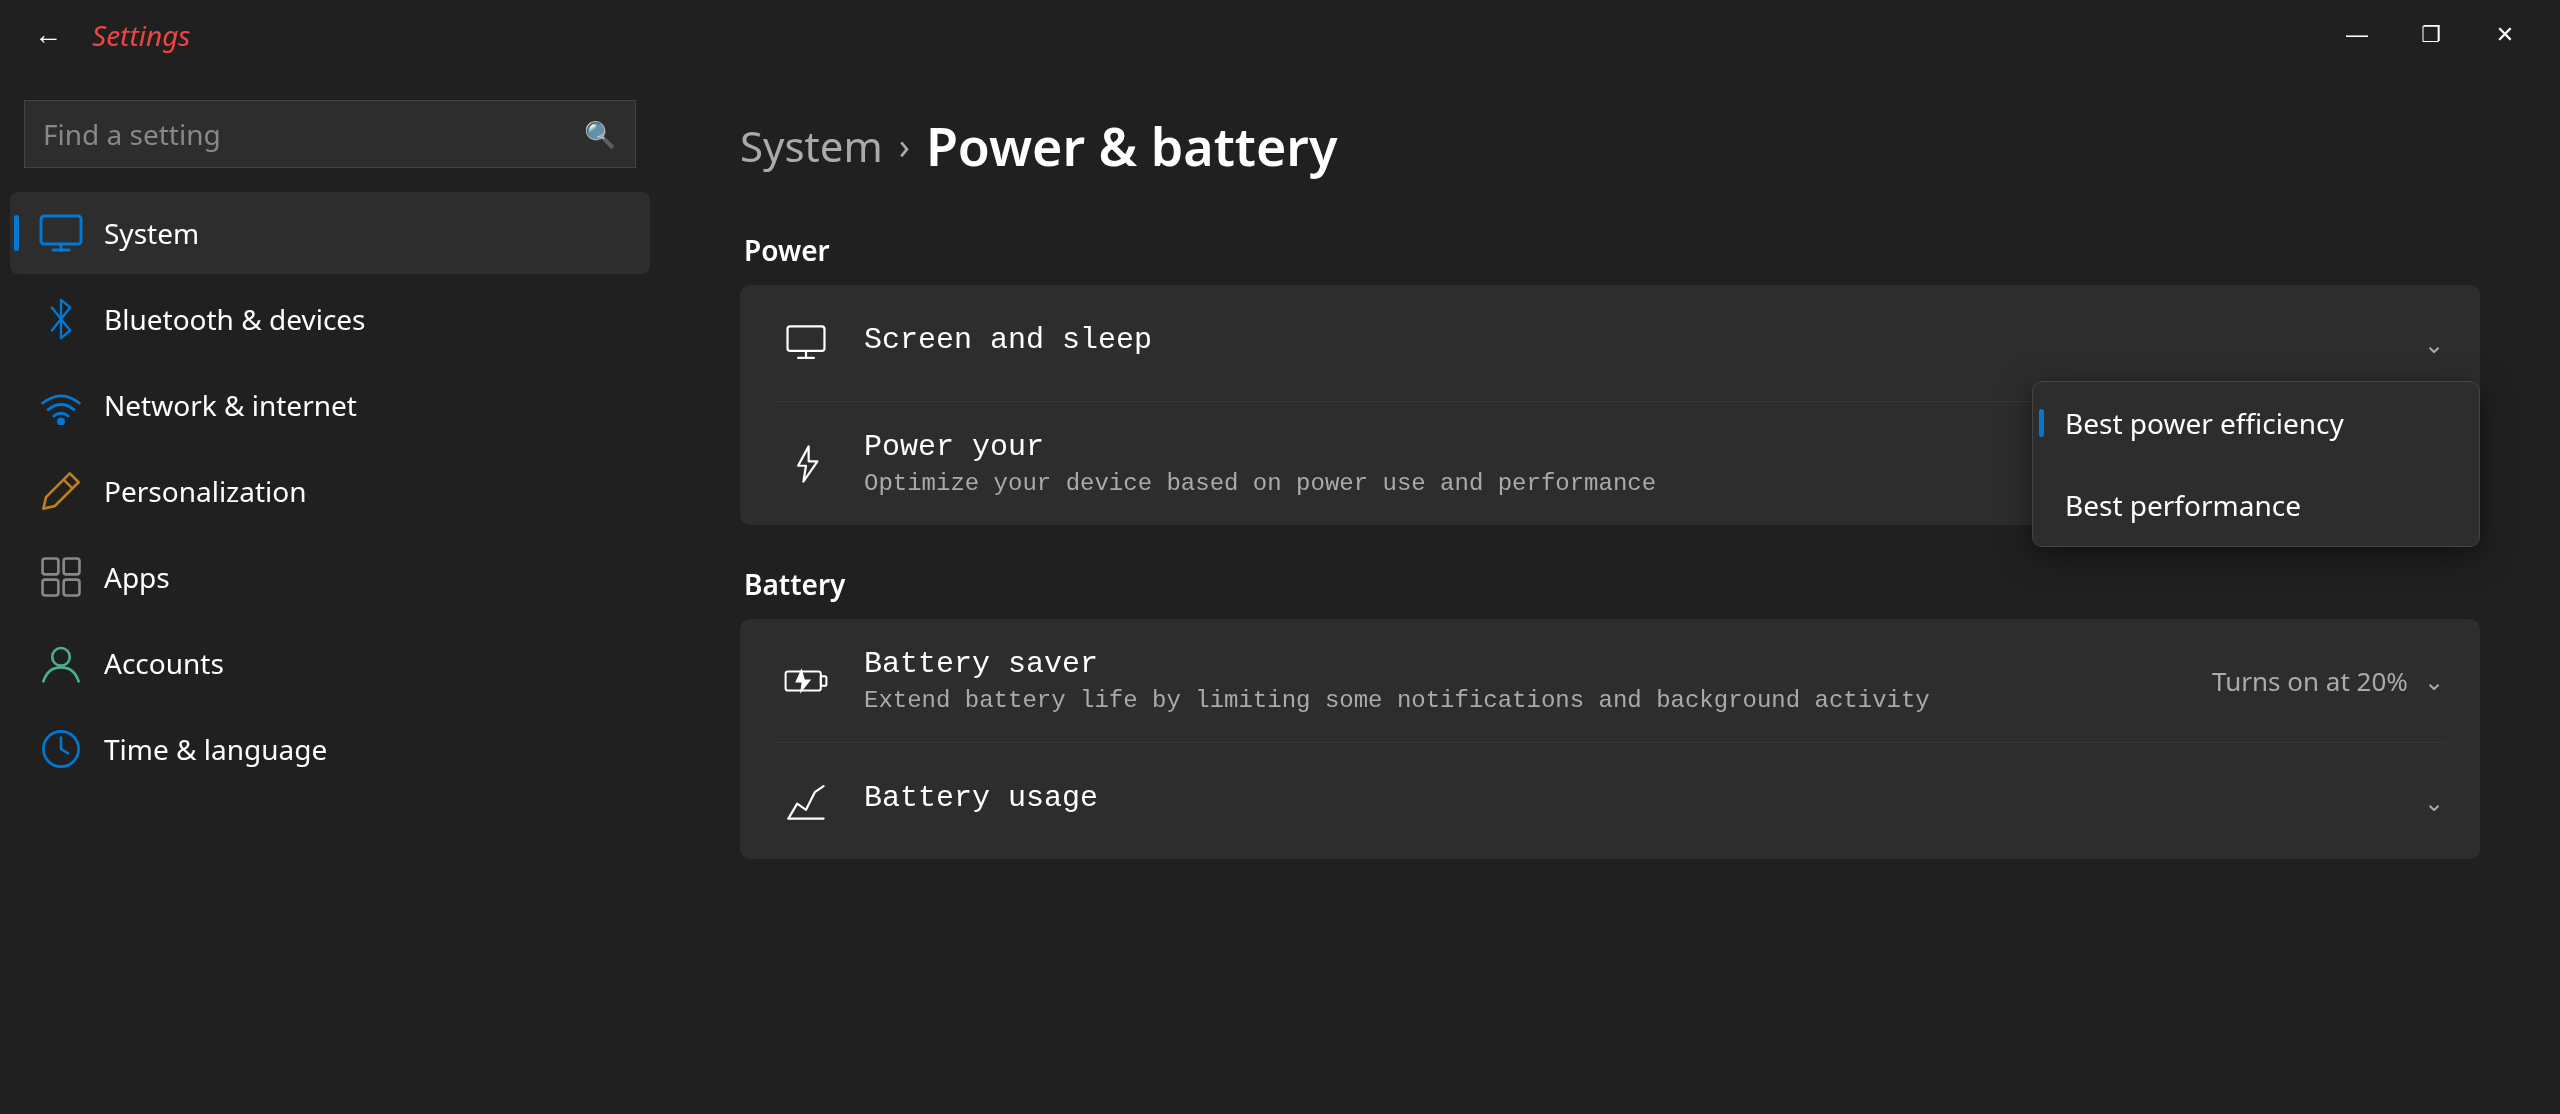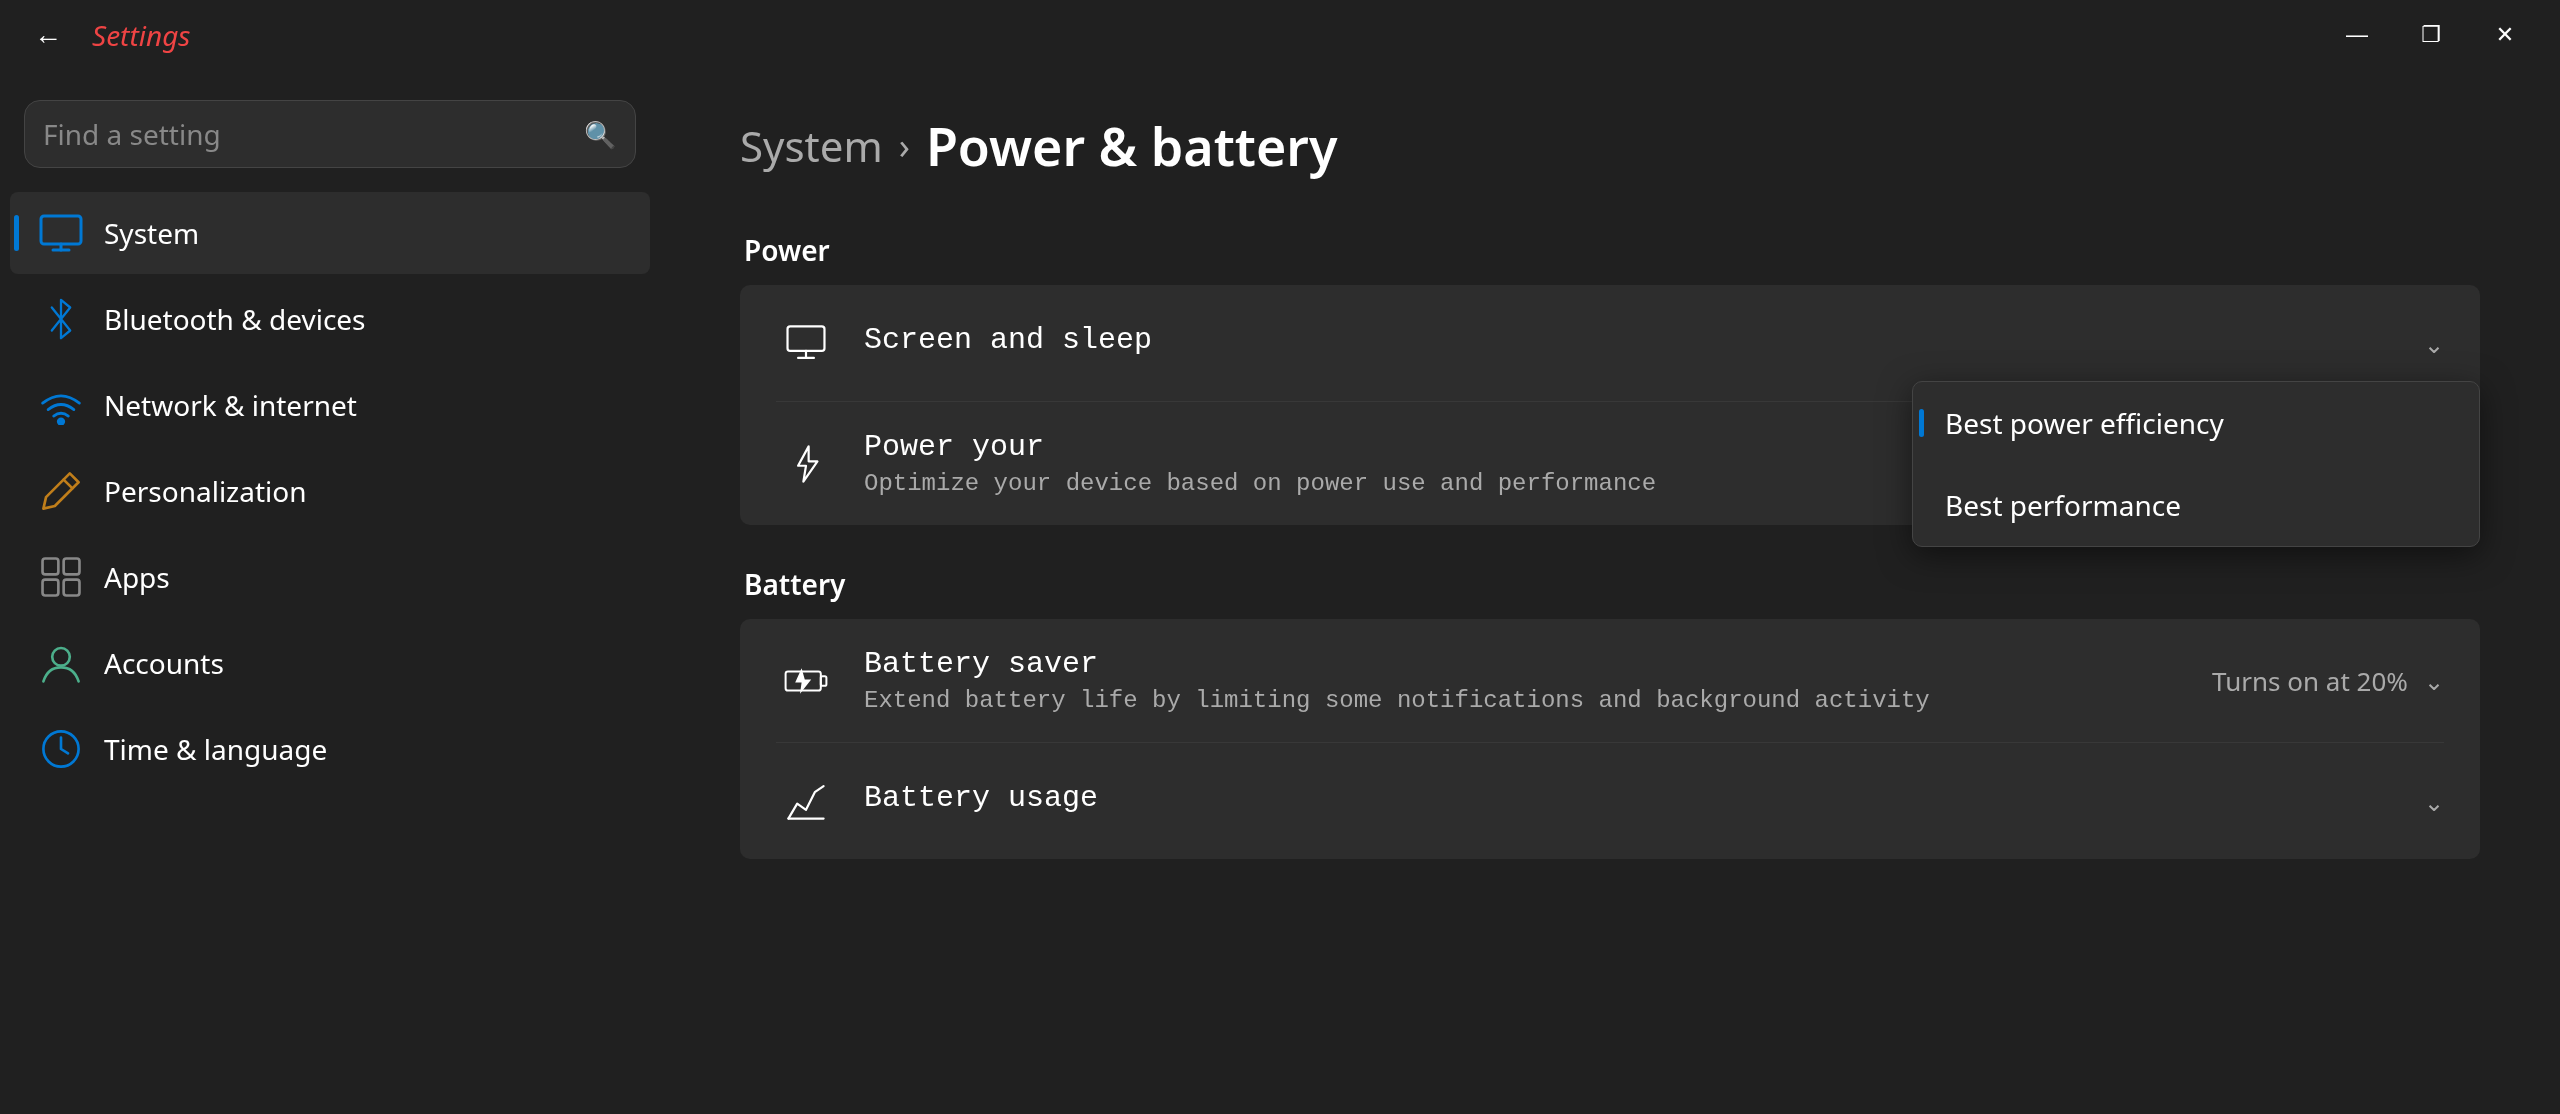--- a/index.html
+++ b/index.html
@@ -75,7 +75,7 @@
       align-items: center;
       background: #2d2d2d;
       border: 1px solid #444;
-      border-radius: 16px;
+      border-radius: 0;
       padding: 14px 18px;
       gap: 24px;
       width: 100%;

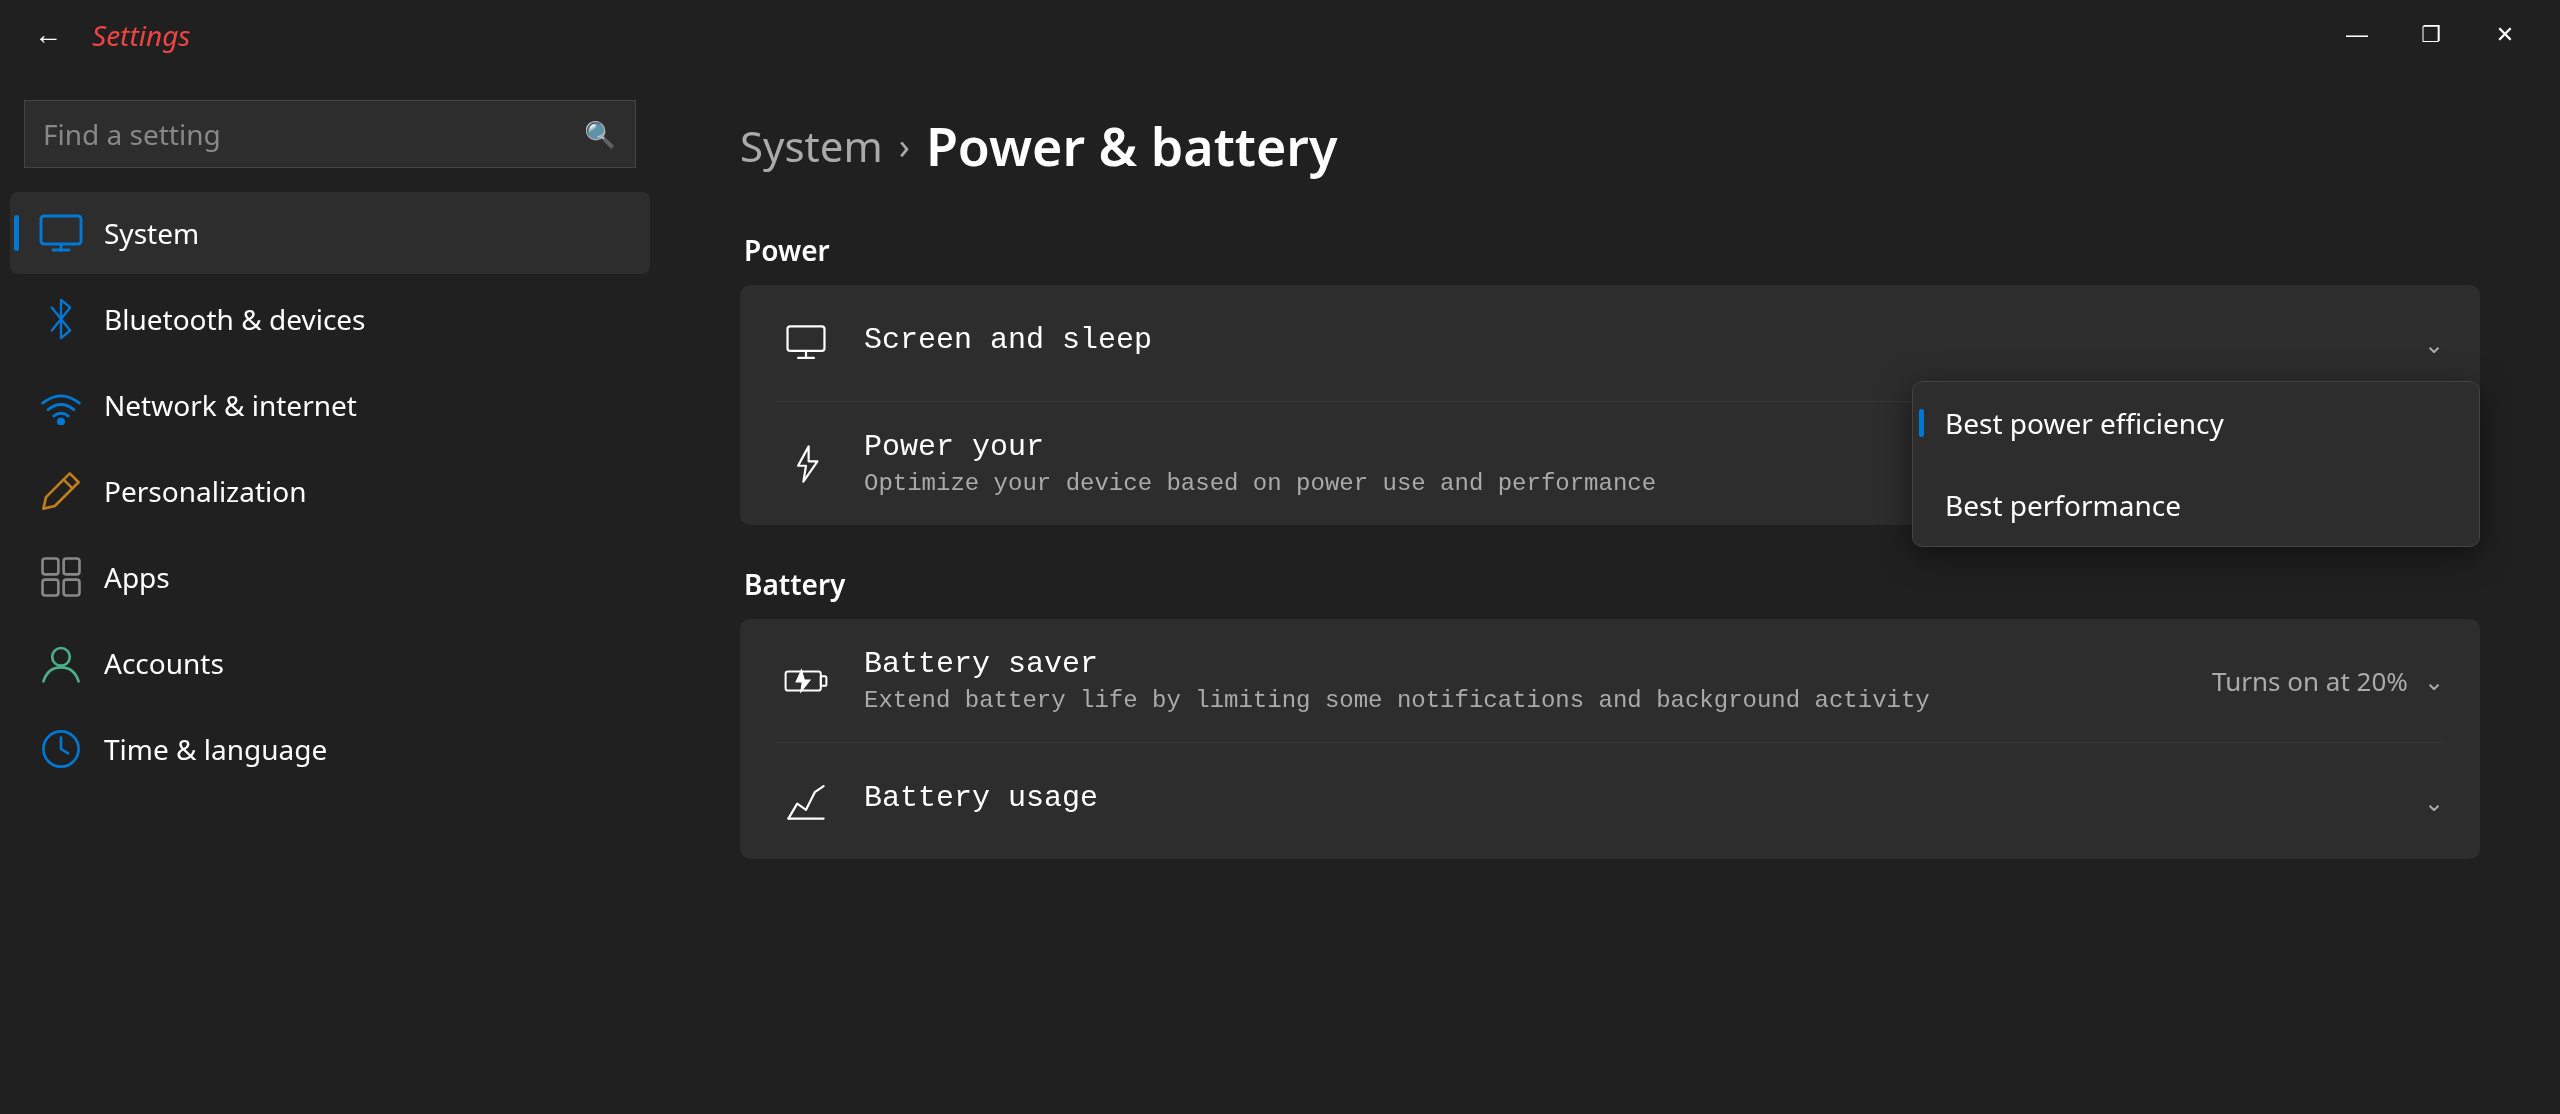--- a/index.html
+++ b/index.html
@@ -241,7 +241,7 @@
       background: #2d2d2d;
       border: 1px solid #444;
       border-radius: 10px;
-      width: 568px;
+      width: 448px;
       z-index: 100;
       box-shadow: 0 8px 32px rgba(0,0,0,0.5);
       overflow: visible;

